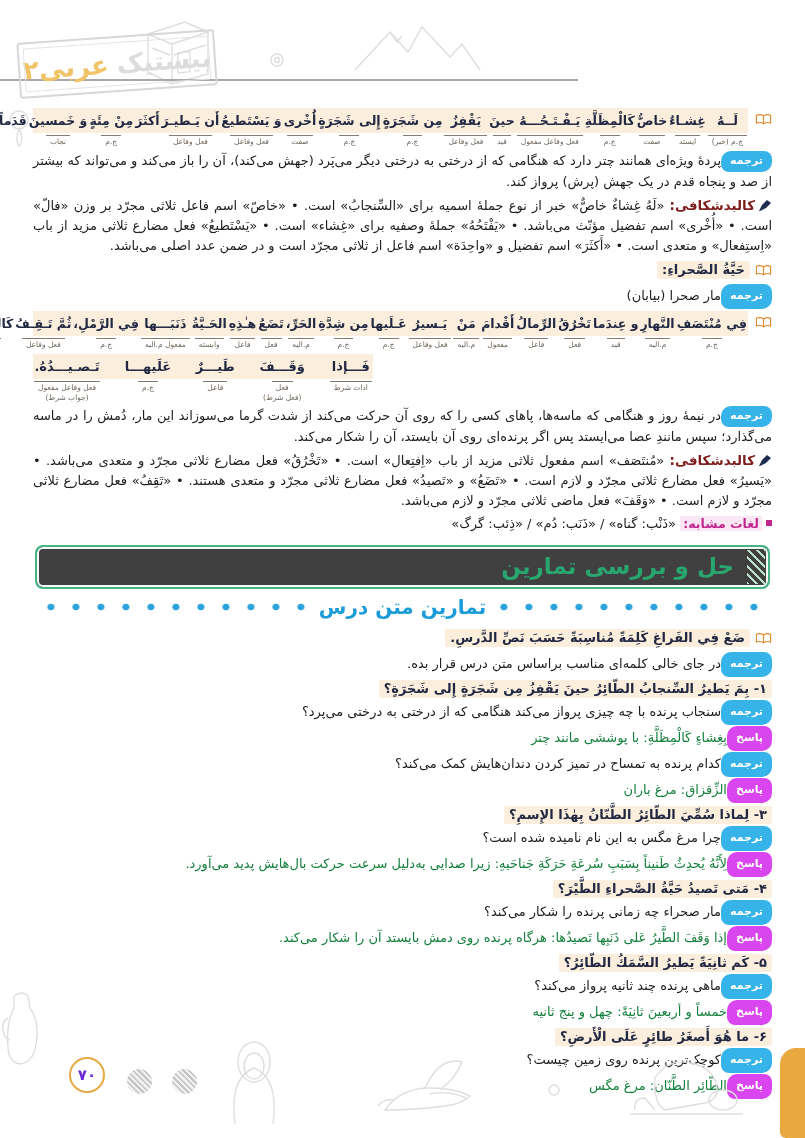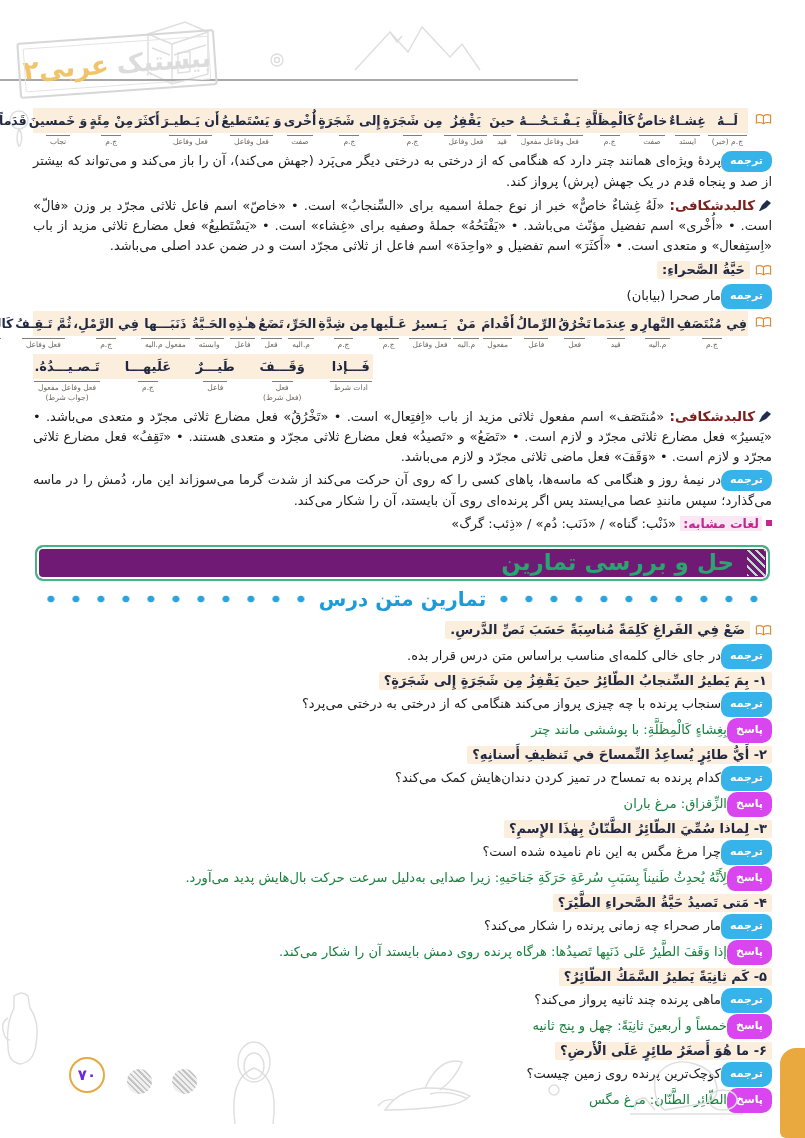--- a/index.html
+++ b/index.html
@@ -401,11 +401,11 @@
         </div>
     </div>
 
+    <p class="para"><span class="badge blue">ترجمه</span><span>در نیمهٔ روز و هنگامی که ماسه‌ها، پاهای کسی را که روی آن حرکت می‌کند از شدت گرما می‌سوزاند این مار، دُمش را در ماسه می‌گذارد؛ سپس مانندِ عصا می‌ایستد پس اگر پرنده‌ای روی آن بایستد، آن را شکار می‌کند.</span></p>
+
     <p class="para"><span><svg width="14" height="13" viewBox="0 0 14 13" style="vertical-align:-2px; margin-left:3px;">
             <path d="M1 12 L4 6 L9 1 L13 4 L8 9 L2 12 Z" fill="#1e2d50"></path>
           </svg></span><span class="anat-label">کالبدشکافی:</span> <span>«مُنتَصَف» اسم مفعول ثلاثی مزید از باب «اِفتِعال» است. • «تَخْرُقُ» فعل مضارع ثلاثی مجرّد و متعدی می‌باشد. • «یَسیرُ» فعل مضارع ثلاثی مجرّد و لازم است. • «تَضَعُ» و «تَصیدُ» فعل مضارع ثلاثی مجرّد و متعدی هستند. • «تَقِفُ» فعل مضارع ثلاثی مجرّد و لازم است. • «وَقَفَ» فعل ماضی ثلاثی مجرّد و لازم می‌باشد.</span></p>
-
-    <p class="para"><span class="badge blue">ترجمه</span><span>در نیمهٔ روز و هنگامی که ماسه‌ها، پاهای کسی را که روی آن حرکت می‌کند از شدت گرما می‌سوزاند این مار، دُمش را در ماسه می‌گذارد؛ سپس مانندِ عصا می‌ایستد پس اگر پرنده‌ای روی آن بایستد، آن را شکار می‌کند.</span></p>
 
     <p class="para"><span class="sq-bullet"></span><span class="similar-label">لغات مشابه:</span> <span>«ذَنْب: گناه» / «ذَنَب: دُم» / «ذِئب: گرگ»</span></p>
 

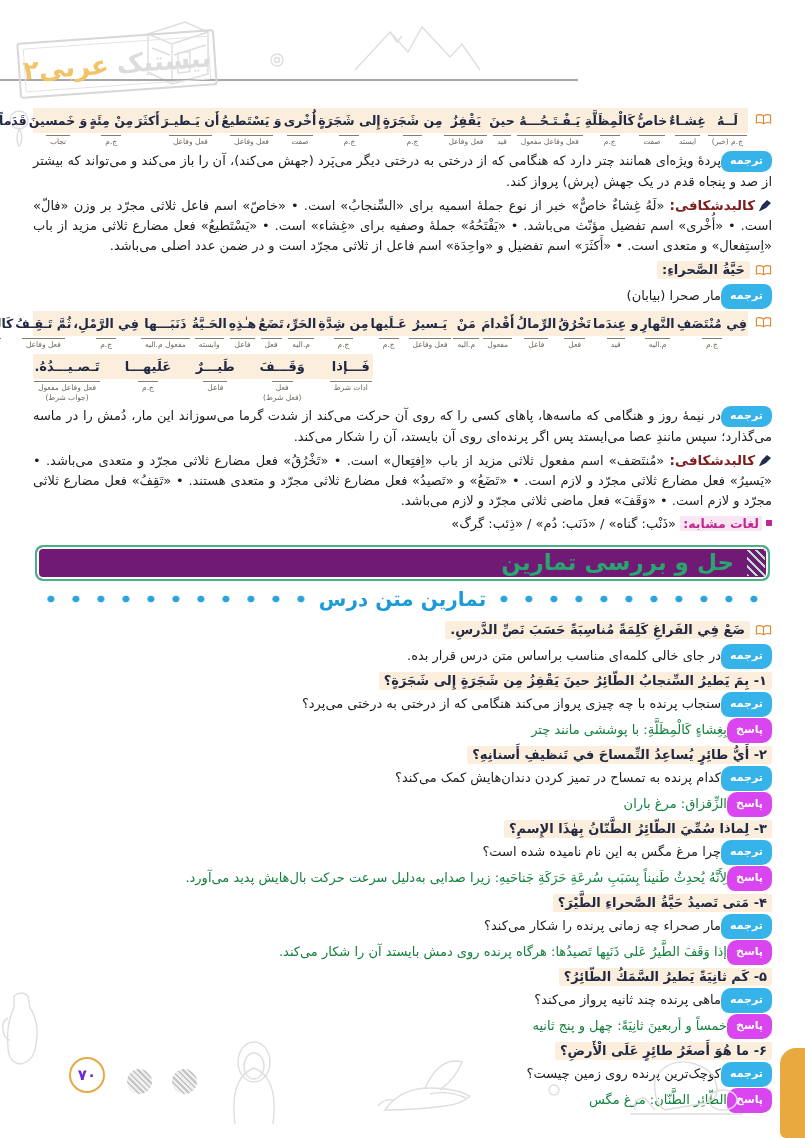--- a/index.html
+++ b/index.html
@@ -68,8 +68,8 @@
   .a-line .ans { color:#15803d; }
   
   .banner {
-    position:relative; height:36px; margin:10px 2px 4px;
-    background:#701a75; border:2px solid #46b286; border-radius:8px;
+    position:relative; height:44px; margin:10px 2px 4px;
+    background:#404040; border:2px solid #46b286; border-radius:8px;
     box-shadow:inset 0 0 0 2px #f7fbf9;
   }
   .banner .hatch {

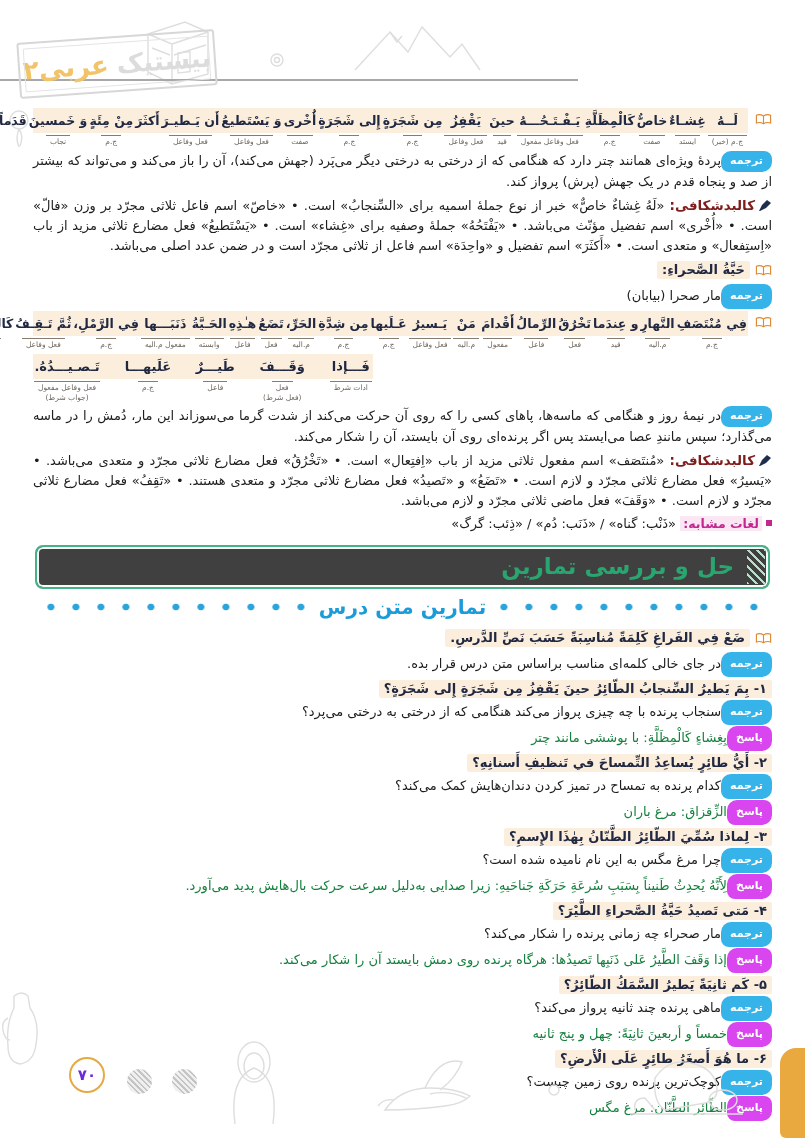--- a/index.html
+++ b/index.html
@@ -434,7 +434,6 @@
         </div>
 
         <div class="qa-item">
-          <div class="q-line"><span class="q-text">۲- أَيُّ طائِرٍ يُساعِدُ التِّمساحَ في تَنظيفِ أَسنانِهِ؟</span></div>
           <div class="tr-line"><span class="badge blue">ترجمه</span><span>کدام پرنده به تمساح در تمیز کردن دندان‌هایش کمک می‌کند؟</span></div>
           <div class="a-line"><span class="badge green">پاسخ</span><span class="ans">الزِّقزاق: مرغ باران</span></div>
         </div>

